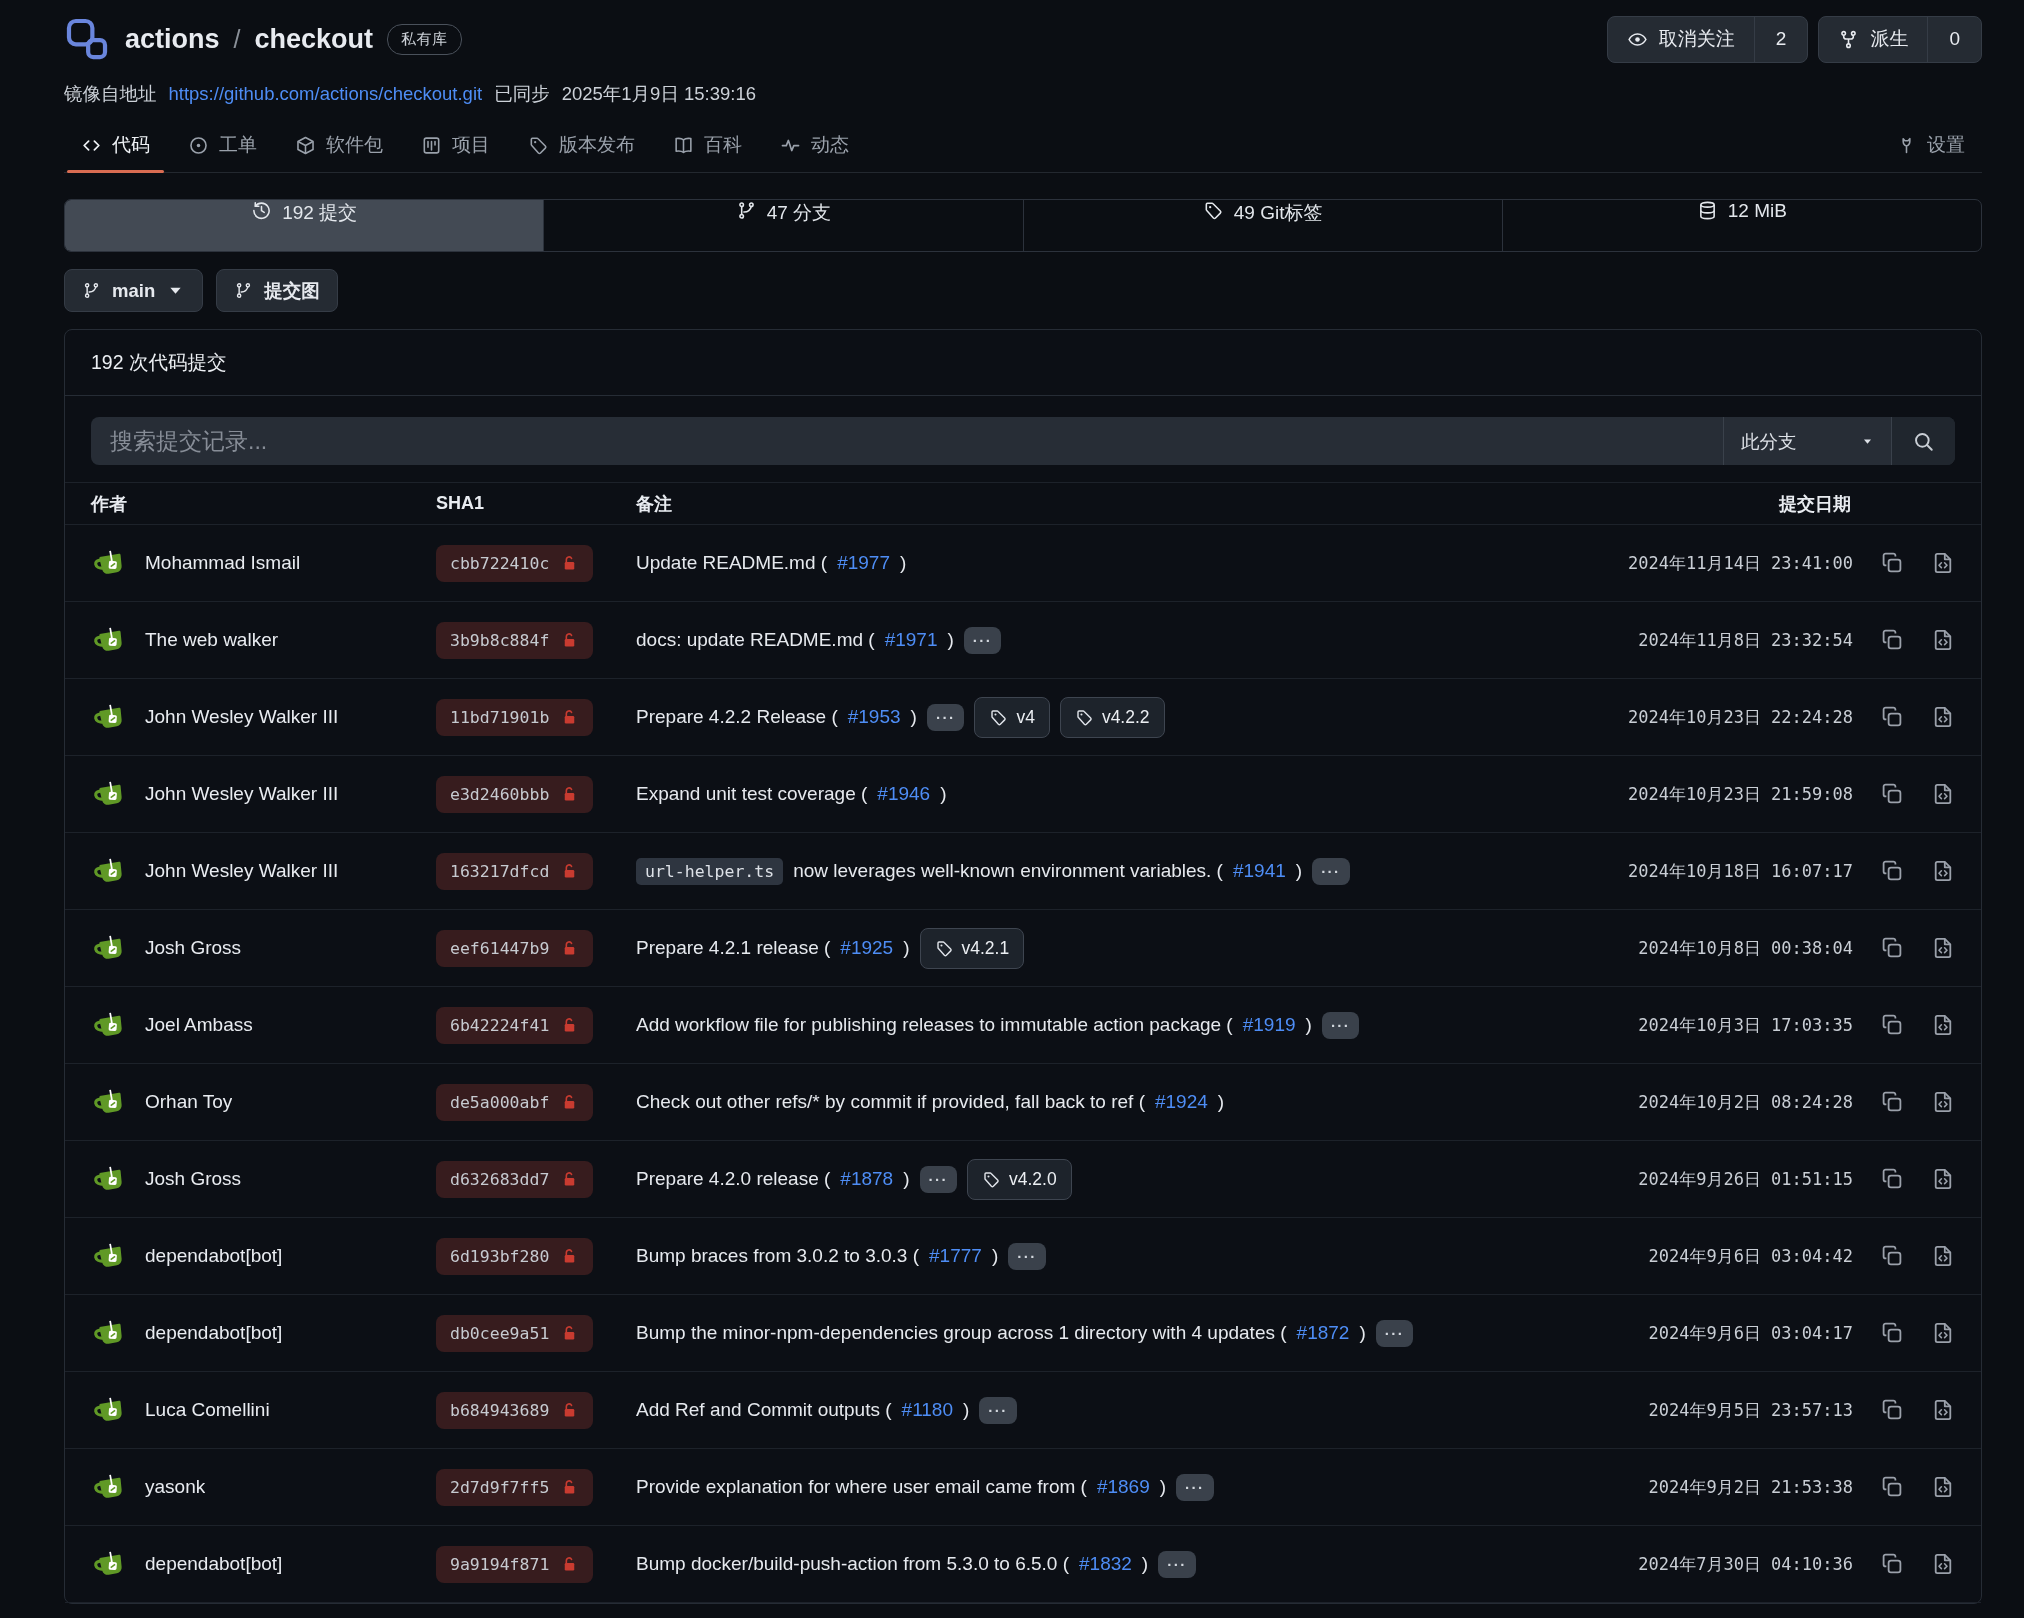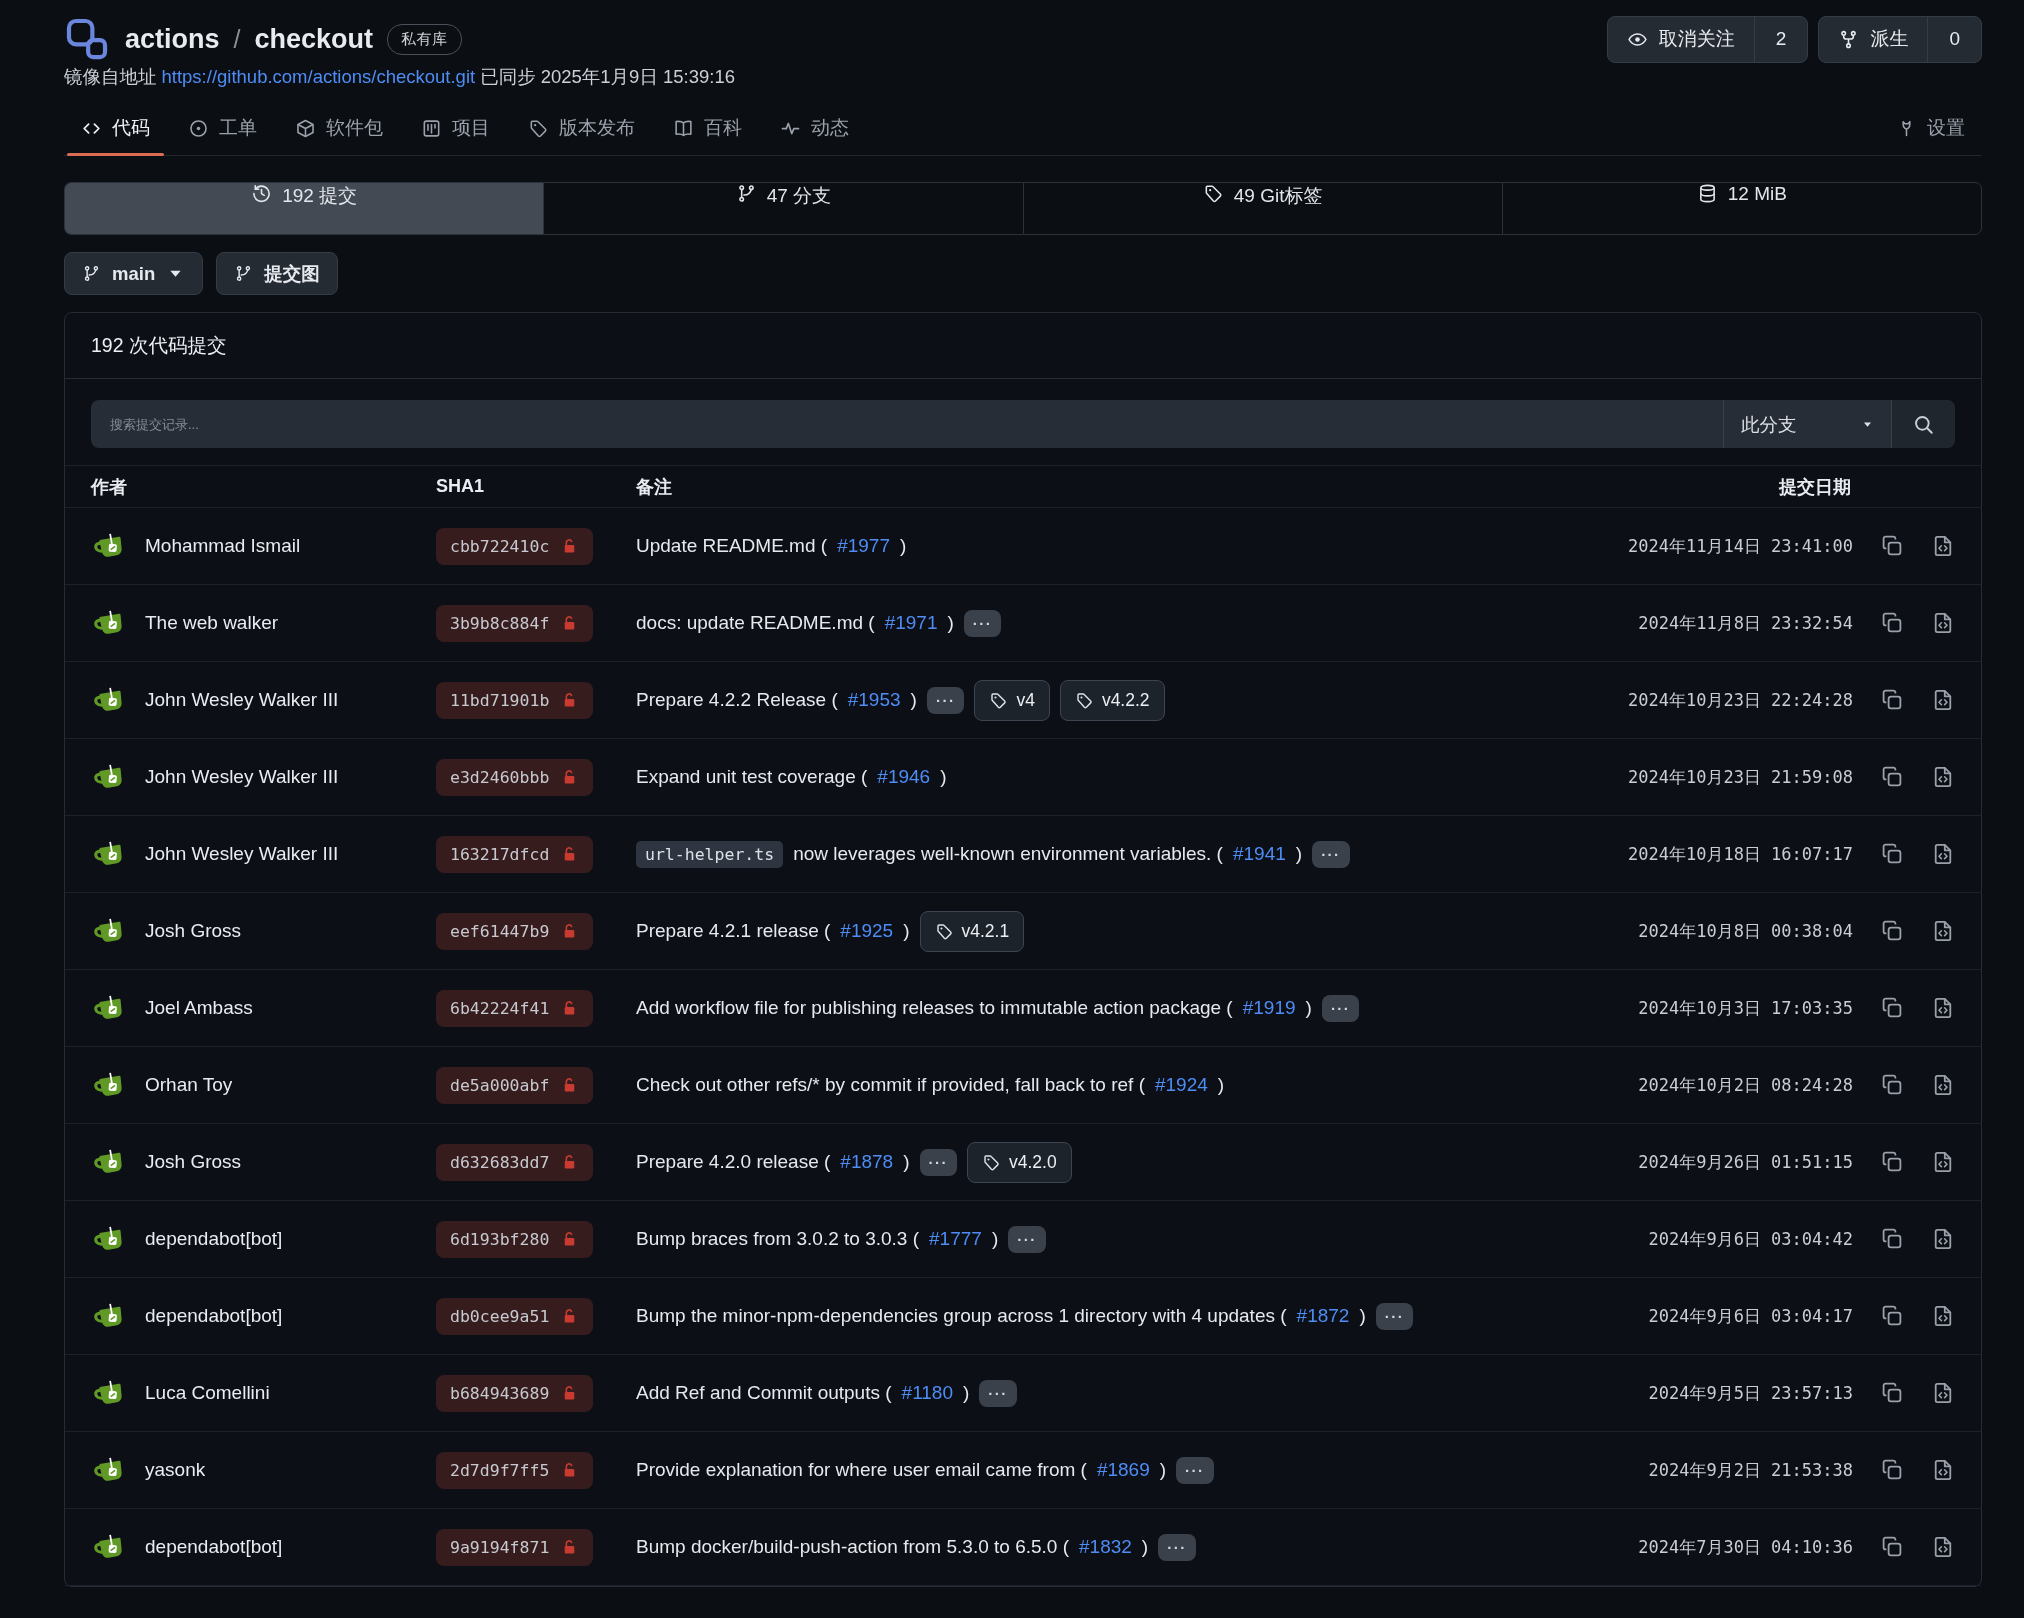--- a/index.html
+++ b/index.html
@@ -34,7 +34,7 @@
     color:var(--text);background:none;border:none;cursor:pointer;font-family:inherit}
   .btn-count{display:flex;align-items:center;padding:0 21px;font-size:19px;
     border-left:1px solid var(--btn-border);color:var(--text)}
-  .mirror-line{font-size:18.5px;color:#ccd1d8;display:flex;gap:5px;align-items:center}
+  .mirror-line{margin-top:17px;font-size:18.5px;color:#ccd1d8;display:flex;gap:12px;align-items:center}
   .tabs{margin-top:12px;display:flex;align-items:stretch;height:55px;border-bottom:1px solid #23282f;gap:4px}
   .tab{display:flex;align-items:center;gap:10px;padding:0 17px;font-size:19px;
     color:var(--muted);position:relative;cursor:pointer}

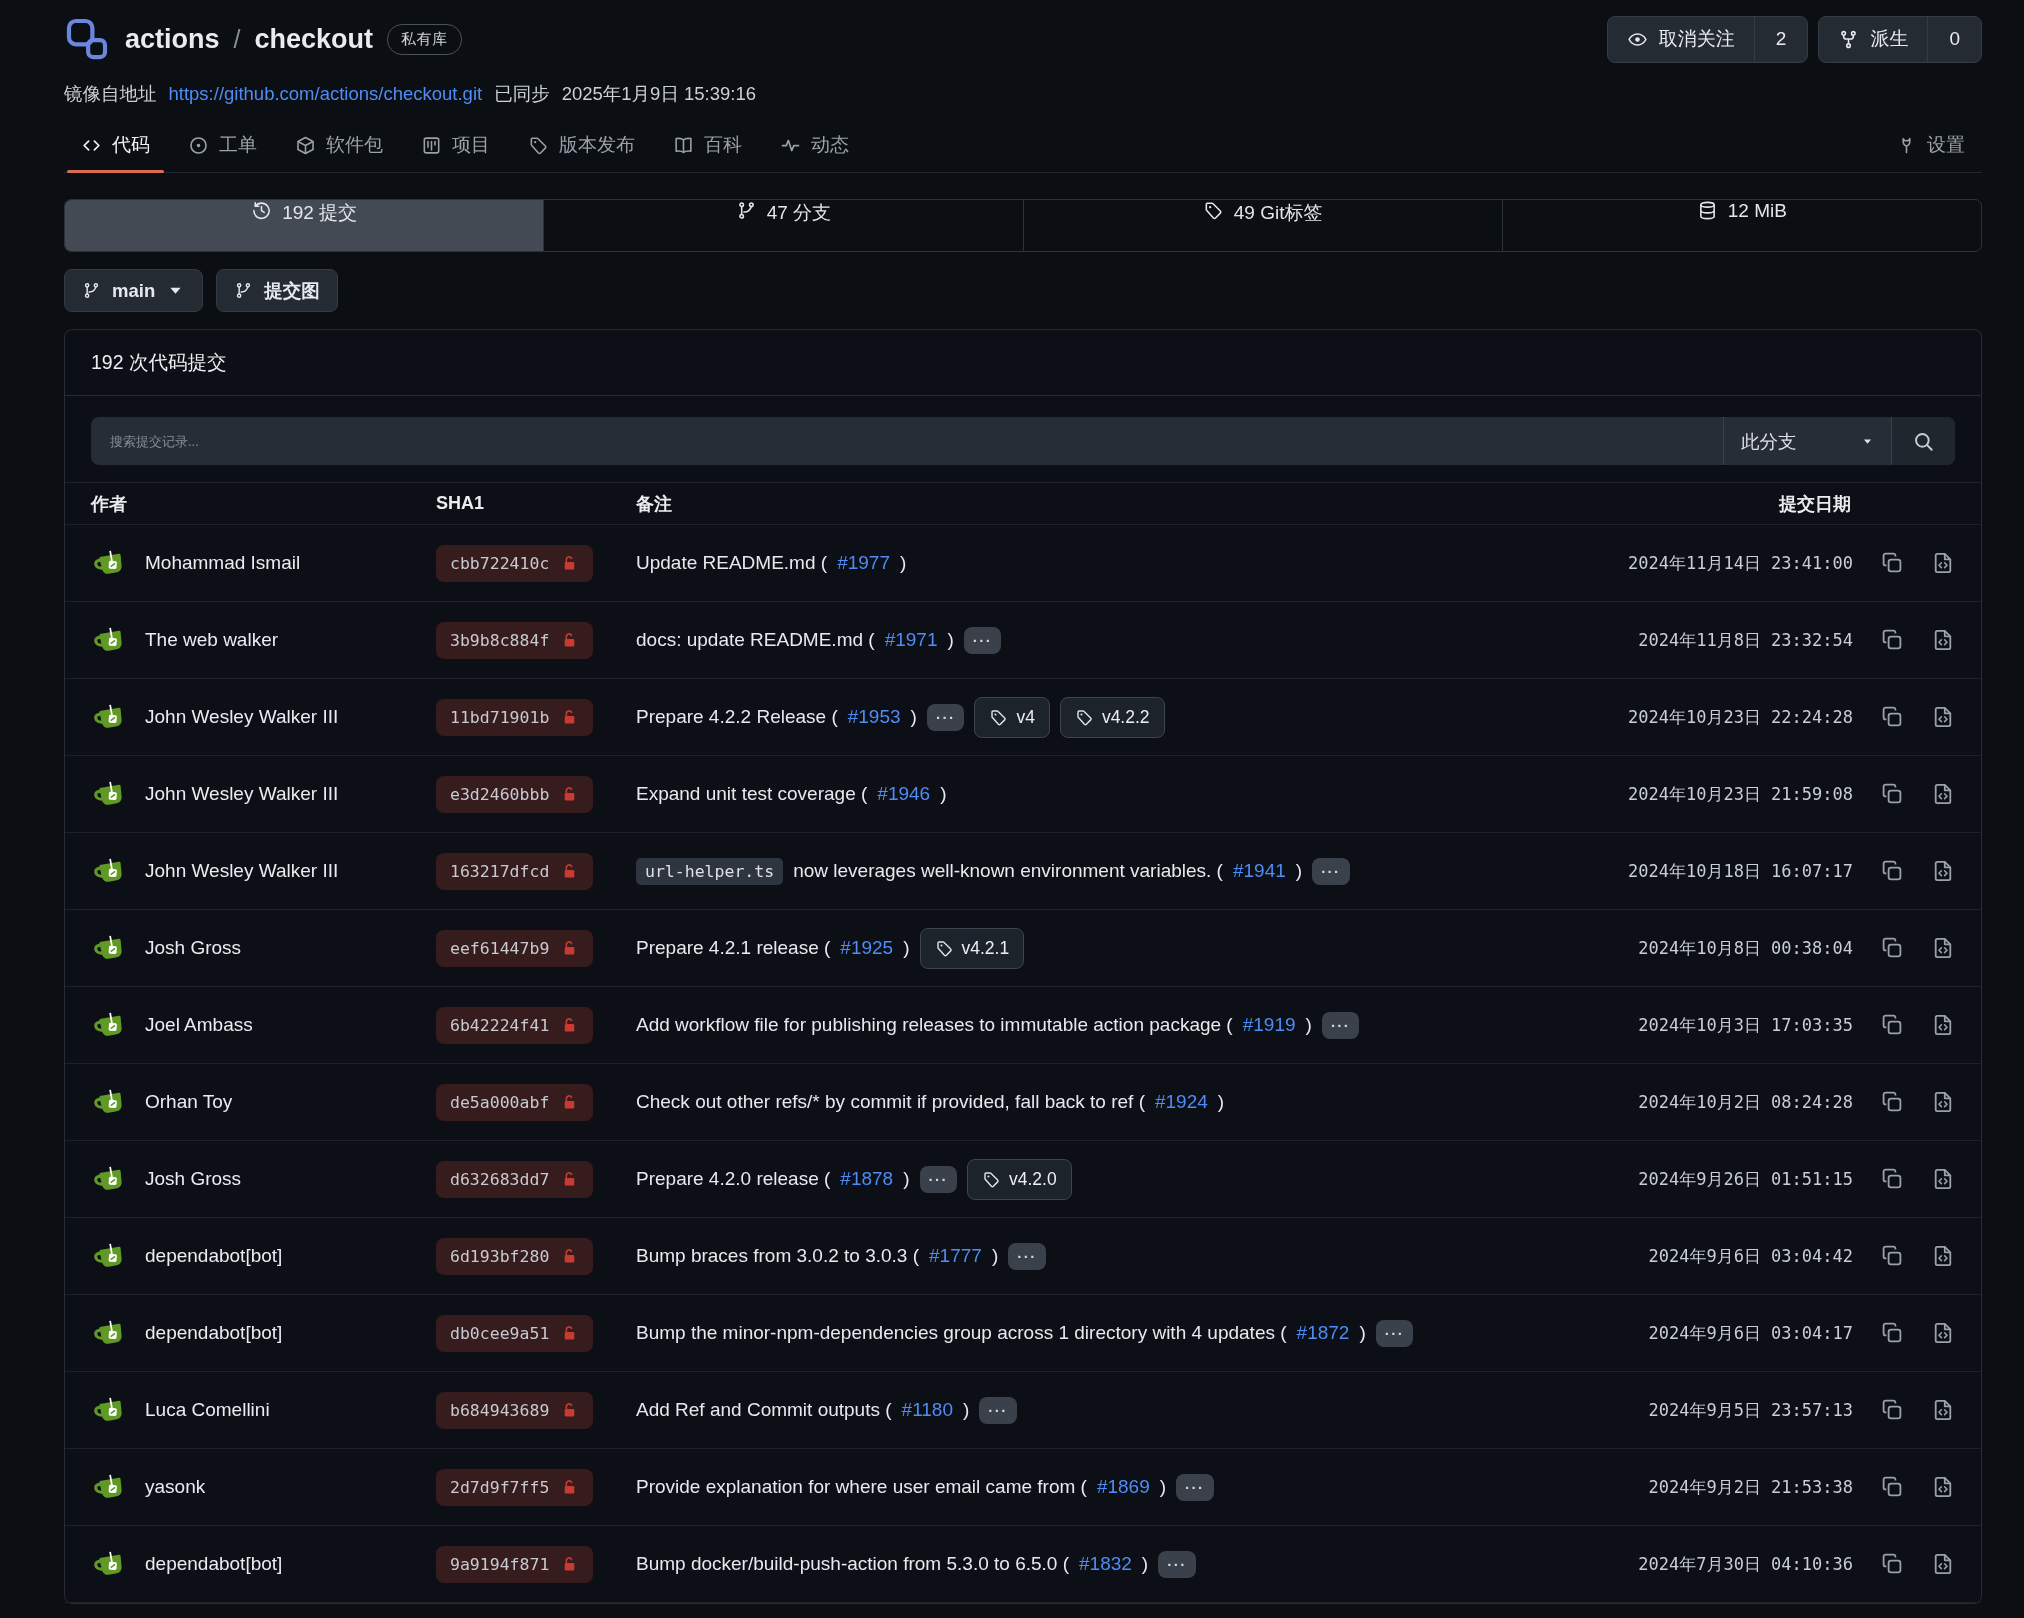--- a/index.html
+++ b/index.html
@@ -67,7 +67,7 @@
   .search-group{display:flex;height:48px;background:var(--input-bg);
     border-radius:8px;overflow:hidden}
   .search-input{flex:1;background:transparent;border:none;outline:none;padding:0 19px;
-    font-size:13px;color:#dfe3e9;font-family:inherit}
+    font-size:23px;color:#dfe3e9;font-family:inherit}
   .search-input::placeholder{color:#878d97}
   .branch-filter{display:flex;align-items:center;justify-content:space-between;width:168px;
     padding:0 17px;border-left:1px solid #3a414b;font-size:18.5px;color:#dde1e7;cursor:pointer}

